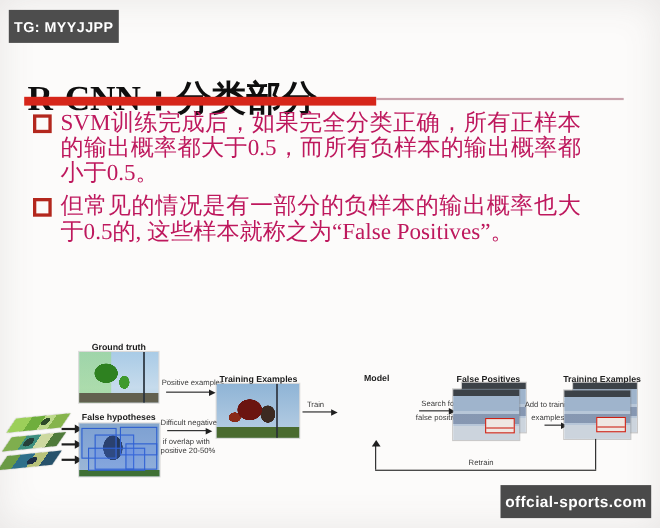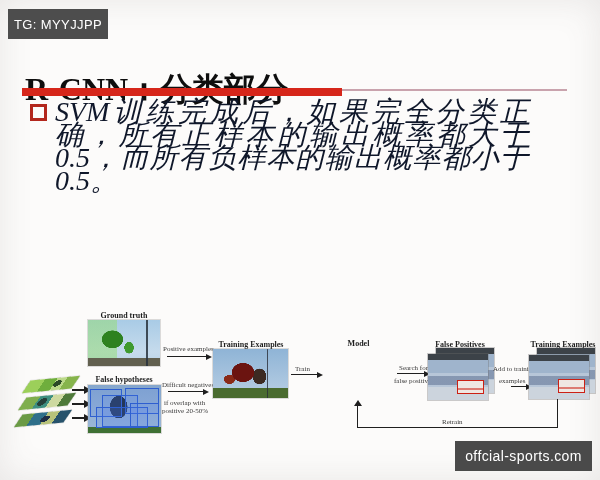--- a/index.html
+++ b/index.html
@@ -14,7 +14,7 @@
   .badge{
     position:absolute;background:#4a4a4a;color:#fff;
     font-family:"Liberation Sans","DejaVu Sans",sans-serif;
-    font-weight:normal;display:flex;align-items:center;justify-content:center;
+    font-weight:bold;display:flex;align-items:center;justify-content:center;
     letter-spacing:.4px;
   }
   .badge-top{left:8px;top:9px;width:100px;height:30px;font-size:13px;background:#4d4d4d;}

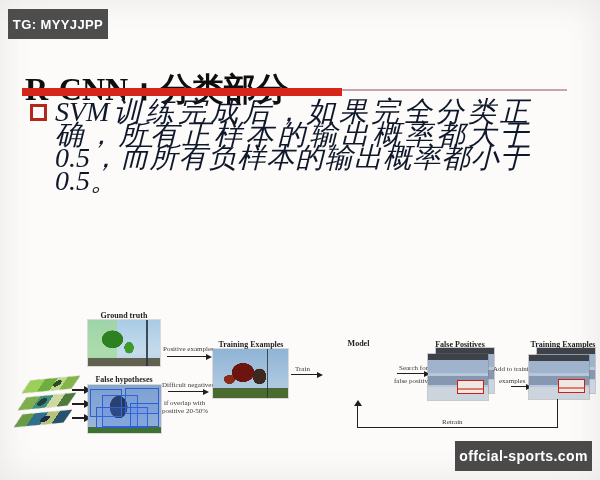--- a/index.html
+++ b/index.html
@@ -29,7 +29,7 @@
   .bullets{position:absolute;left:30px;top:100px;width:498px;list-style:none;margin:0;padding:0;}
   .bullets li{
     position:relative;padding-left:25px;margin-bottom:7px;
-    font-size:28px;line-height:23px;color:#0f172a;text-align:justify;font-style:italic;
+    font-size:21px;line-height:23px;color:#be185d;text-align:justify;
   }
   .sq{position:absolute;left:0;top:4px;width:11px;height:11px;border:3px solid #b3271d;background:transparent;}
 

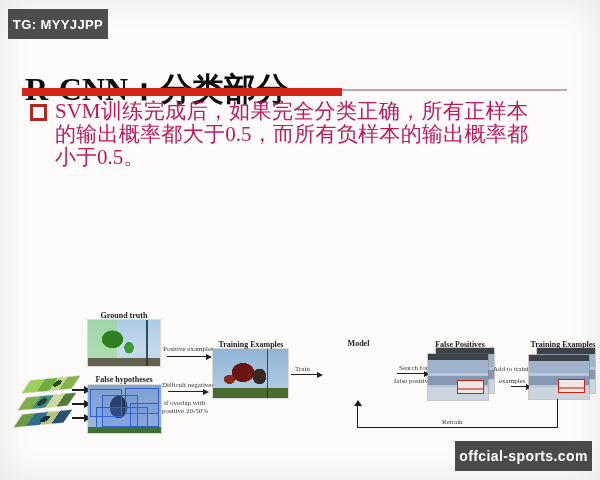--- a/index.html
+++ b/index.html
@@ -138,6 +138,10 @@
     <span class="sq"></span>
     <span>SVM训练完成后，如果完全分类正确，所有正样本的输出概率都大于0.5，而所有负样本的输出概率都小于0.5。</span>
   </li>
+  <li>
+    <span class="sq"></span>
+    <span>但常见的情况是有一部分的负样本的输出概率也大于0.5的, 这些样本就称之为“False Positives”。</span>
+  </li>
 </ul>
 
 <div class="diagram">

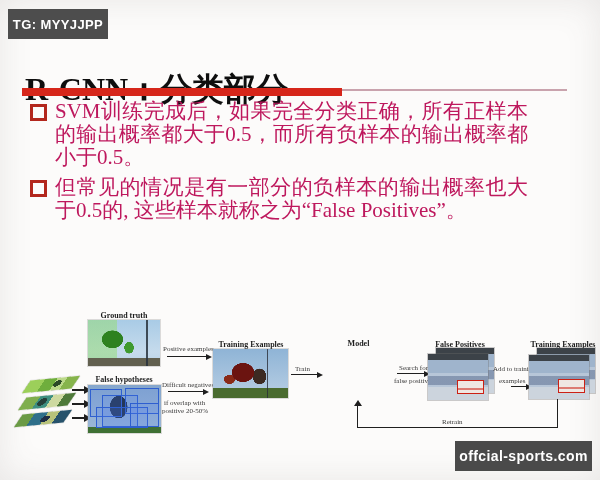--- a/index.html
+++ b/index.html
@@ -35,8 +35,8 @@
 
   
   .diagram{
-    position:absolute;left:16px;top:308px;width:564px;height:132px;
-    font-family:Liberation Serif, serif;color:#222;
+    position:absolute;left:0;top:308px;width:564px;height:132px;
+    font-family:Liberation Sans, sans-serif;color:#222;
   }
   .lbl{position:absolute;font-size:8px;font-weight:bold;color:#1d1d1d;text-align:center;white-space:nowrap;}
   .note{position:absolute;font-size:7px;color:#3a3a3a;white-space:nowrap;}

